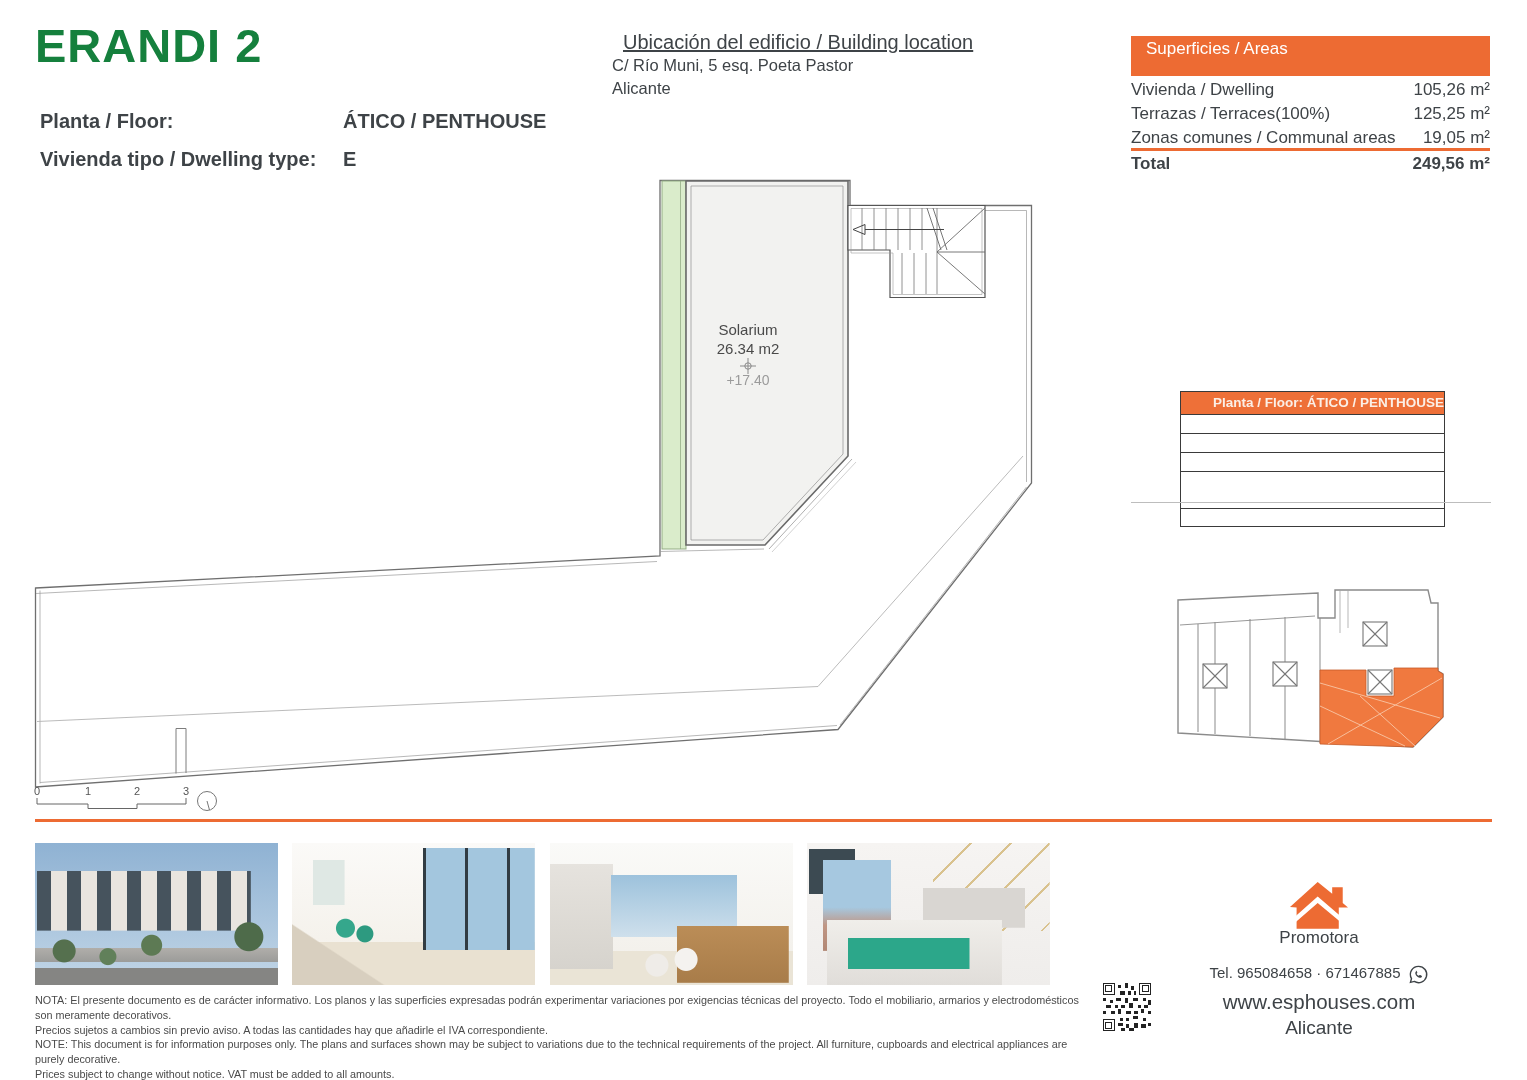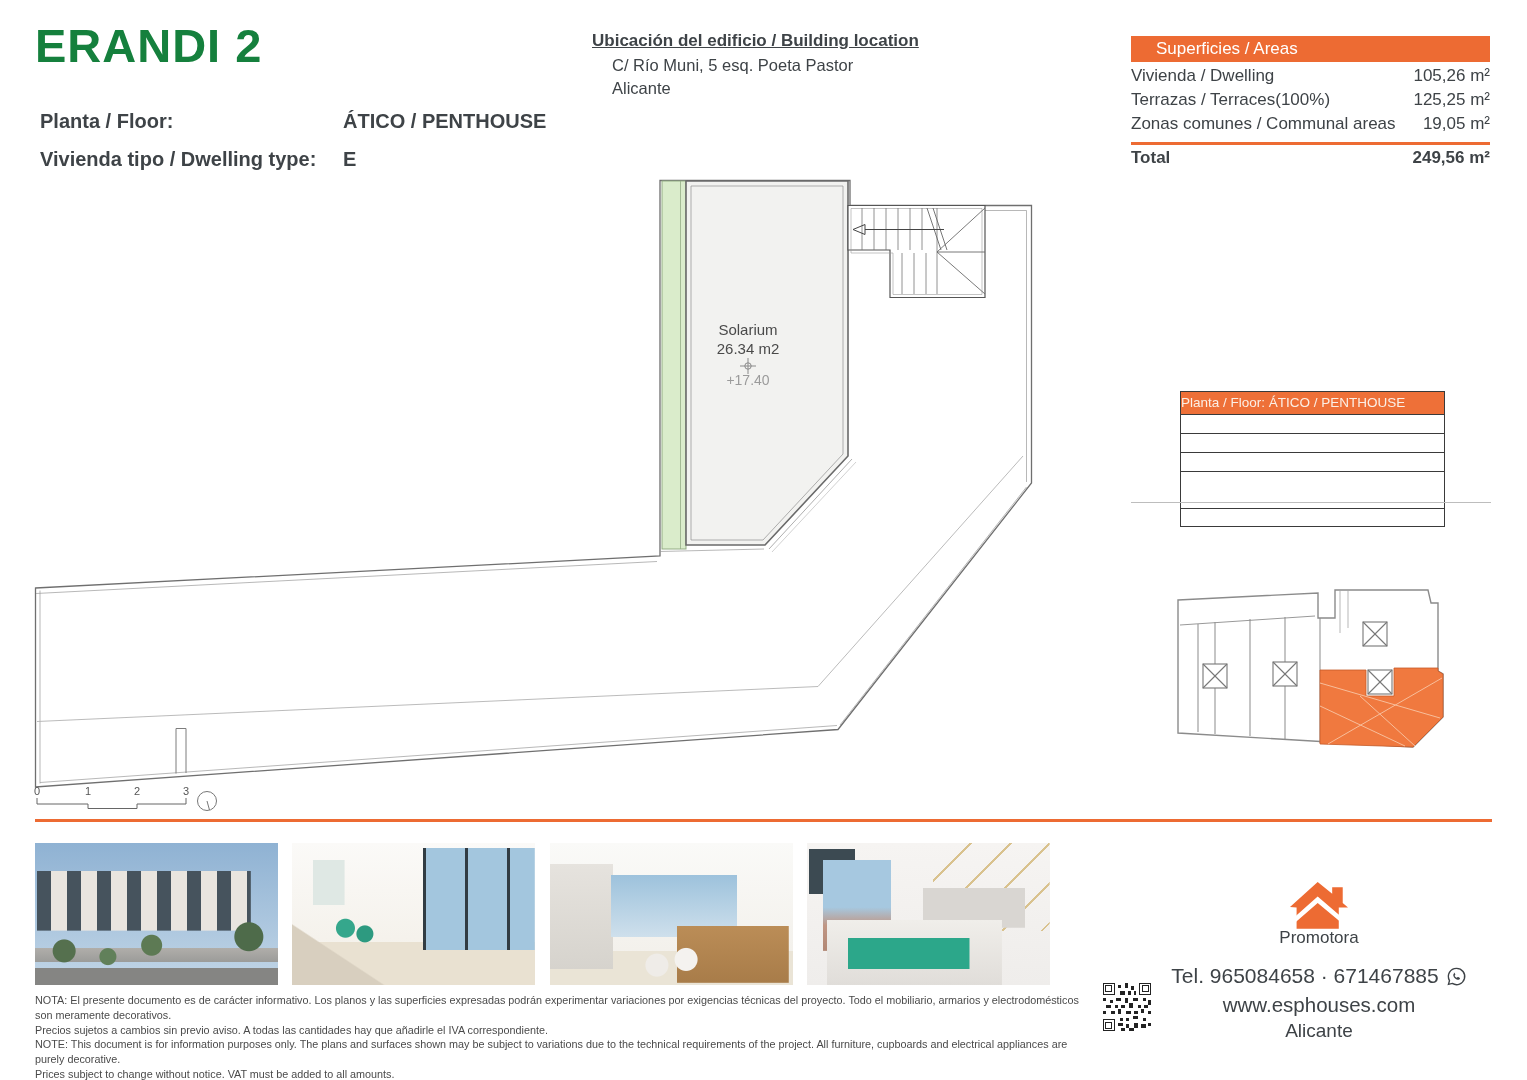--- a/index.html
+++ b/index.html
@@ -11,7 +11,7 @@
   .brand-title{left:35px;top:18px;font-size:47px;font-weight:800;color:#15803d;letter-spacing:1px;}
   .meta-label{font-size:20px;font-weight:700;color:#3E4347;}
   .meta-value{font-size:20px;font-weight:700;color:#3E4347;}
-  .loc-title{left:592px;top:31px;font-size:17px;font-weight:700;text-decoration:underline;}
+  .loc-title{left:623px;top:31px;font-size:20px;font-weight:400;text-decoration:underline;}
   .loc-line1{left:612px;top:56px;font-size:16.5px;}
   .loc-line2{left:612px;top:79px;font-size:16.5px;}
 

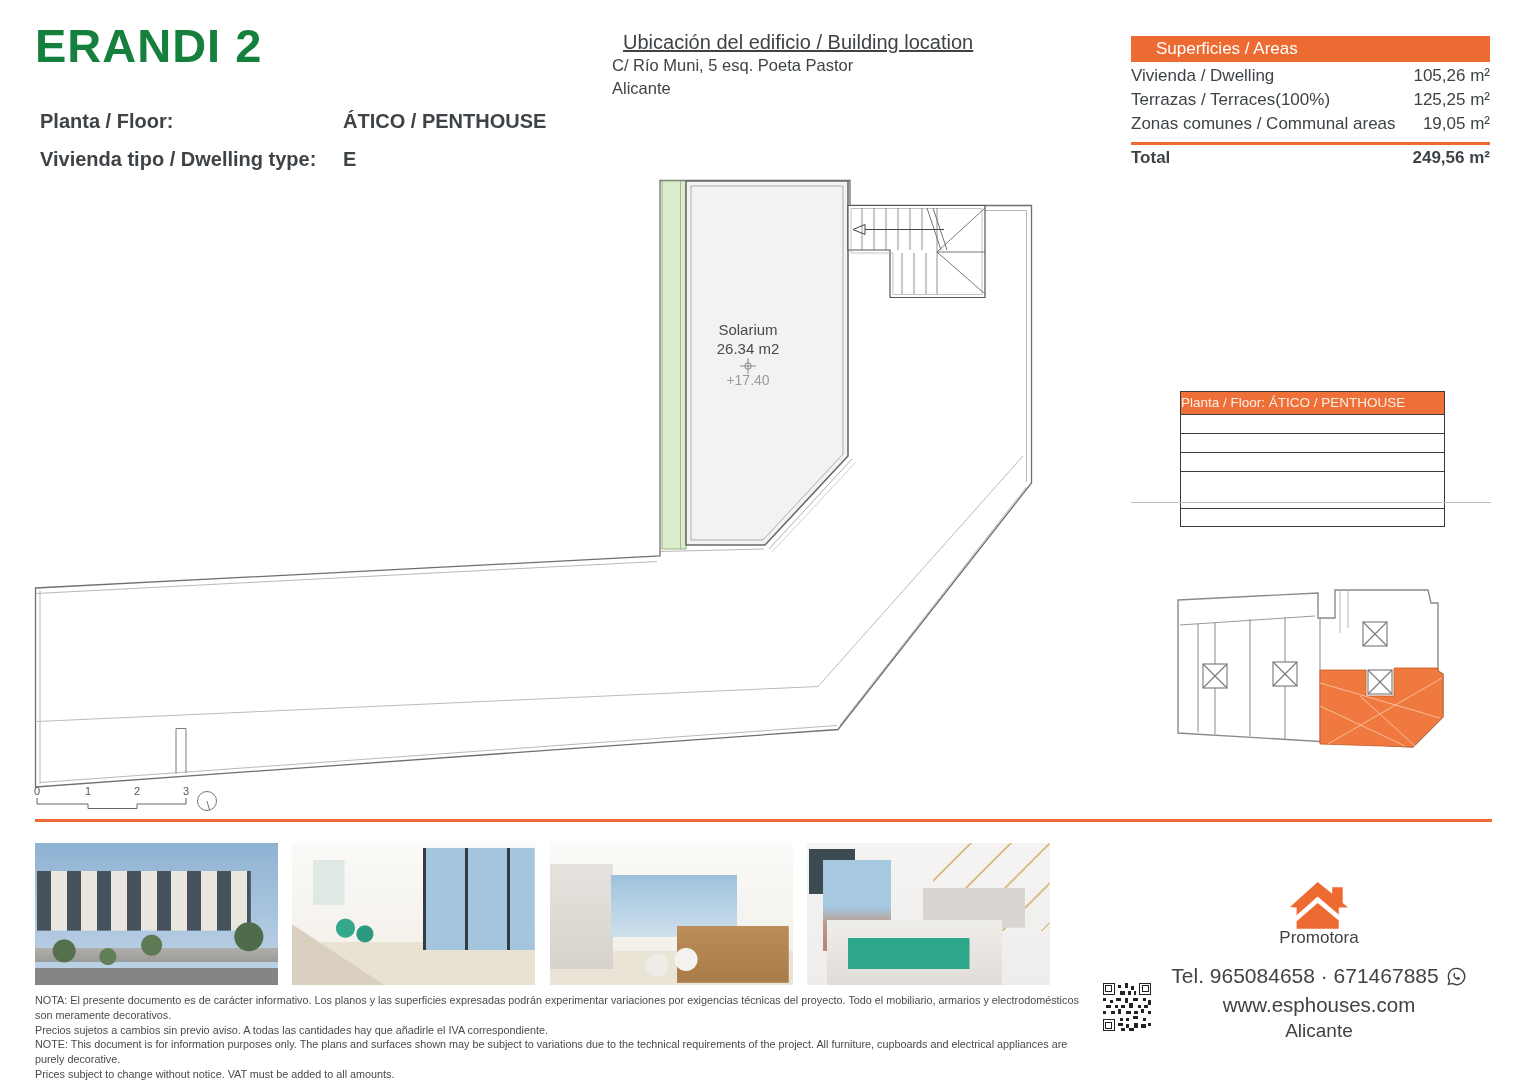--- a/index.html
+++ b/index.html
@@ -17,7 +17,7 @@
 
   
   .areas{left:1131px;top:36px;width:359px;}
-  .areas-header{height:26px;background:#ED6B33;color:#fff;font-size:17px;line-height:26px;padding-left:25px;}
+  .areas-header{height:40px;background:#ED6B33;color:#fff;font-size:17px;line-height:26px;padding-left:15px;}
   .areas-row{height:24px;display:flex;justify-content:space-between;align-items:flex-end;font-size:17px;}
   .areas-row .v{font-variant-numeric:tabular-nums;}
   .areas-total{height:26px;display:flex;justify-content:space-between;align-items:center;

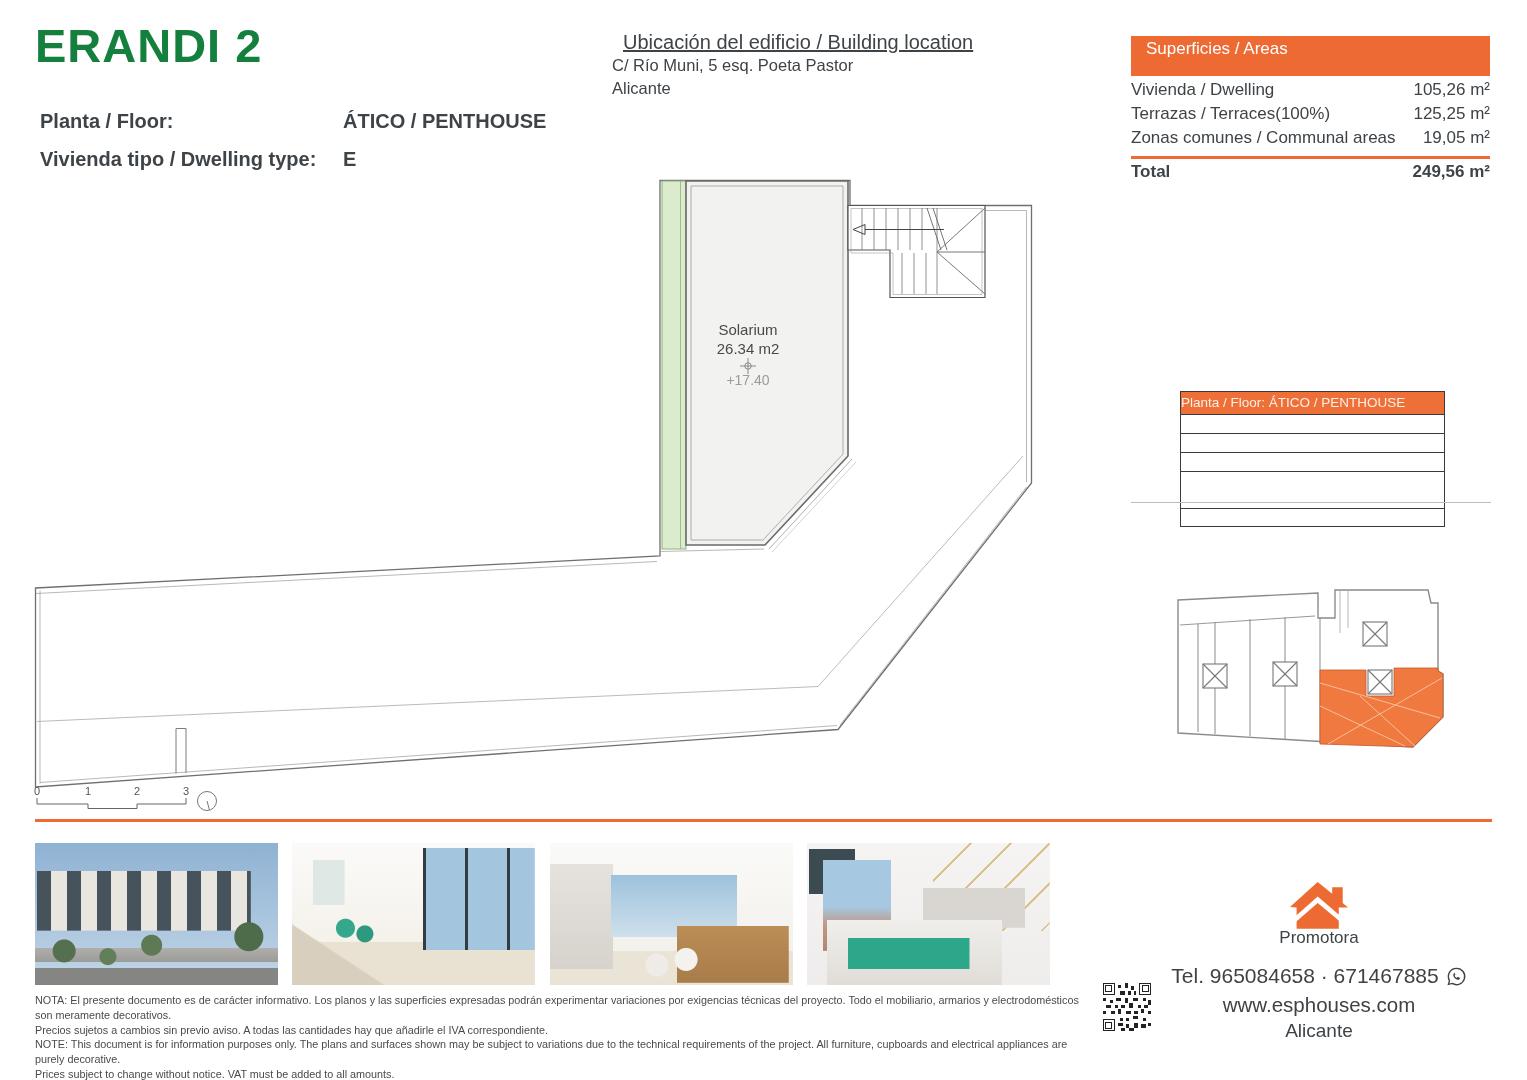--- a/index.html
+++ b/index.html
@@ -21,7 +21,7 @@
   .areas-row{height:24px;display:flex;justify-content:space-between;align-items:flex-end;font-size:17px;}
   .areas-row .v{font-variant-numeric:tabular-nums;}
   .areas-total{height:26px;display:flex;justify-content:space-between;align-items:center;
-               font-size:17px;font-weight:700;border-top:3px solid #ED6B33;margin-top:8px;}
+               font-size:17px;font-weight:700;border-top:3px solid #ED6B33;margin-top:0;}
 
   
   .room-label{left:688px;top:320px;width:120px;text-align:center;font-size:15px;color:#4a4a4a;line-height:19px;}

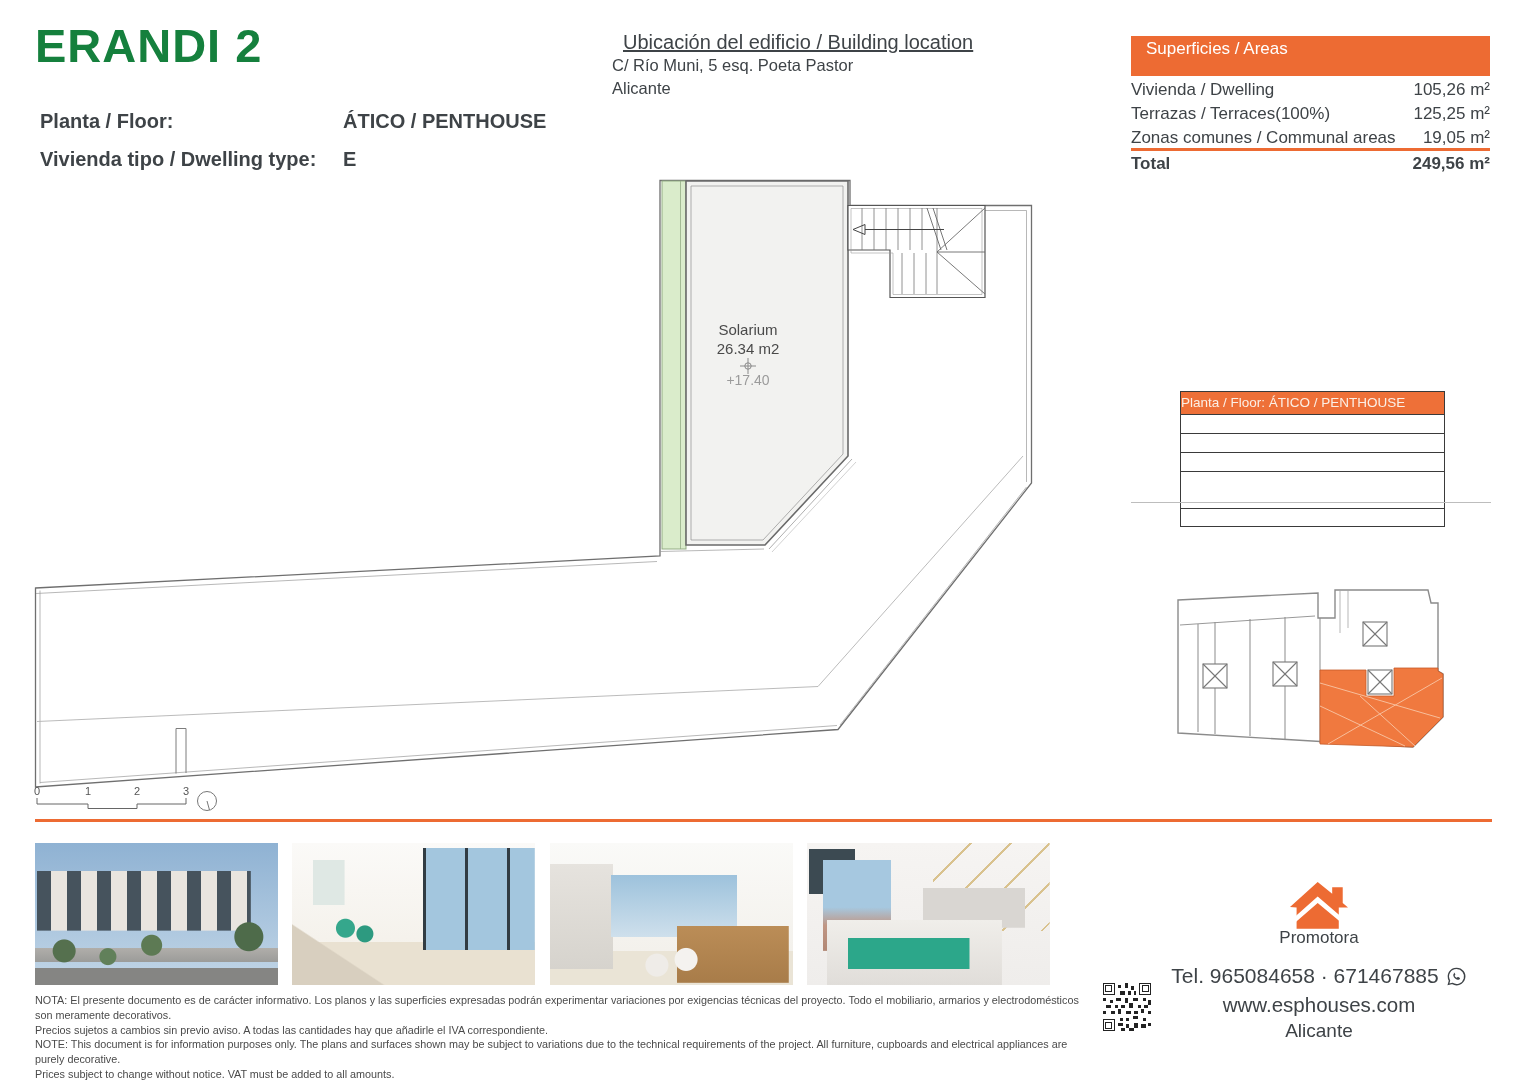--- a/index.html
+++ b/index.html
@@ -30,8 +30,8 @@
 
   
   .unit-table{left:1180px;top:391px;width:263px;border:1px solid #3a3a3a;background:#fff;}
-  .unit-header{height:22px;background:#EE7038;color:#FBEFE6;font-size:13.5px;font-weight:400;
-               text-align:left;line-height:22px;}
+  .unit-header{height:22px;background:#EE7038;color:#FBEFE6;font-size:13.5px;font-weight:700;
+               text-align:right;line-height:22px;}
   .unit-row{border-top:1px solid #3a3a3a;}
   .gray-rule{left:1131px;top:502px;width:360px;height:1px;background:#bdbdbd;}
 

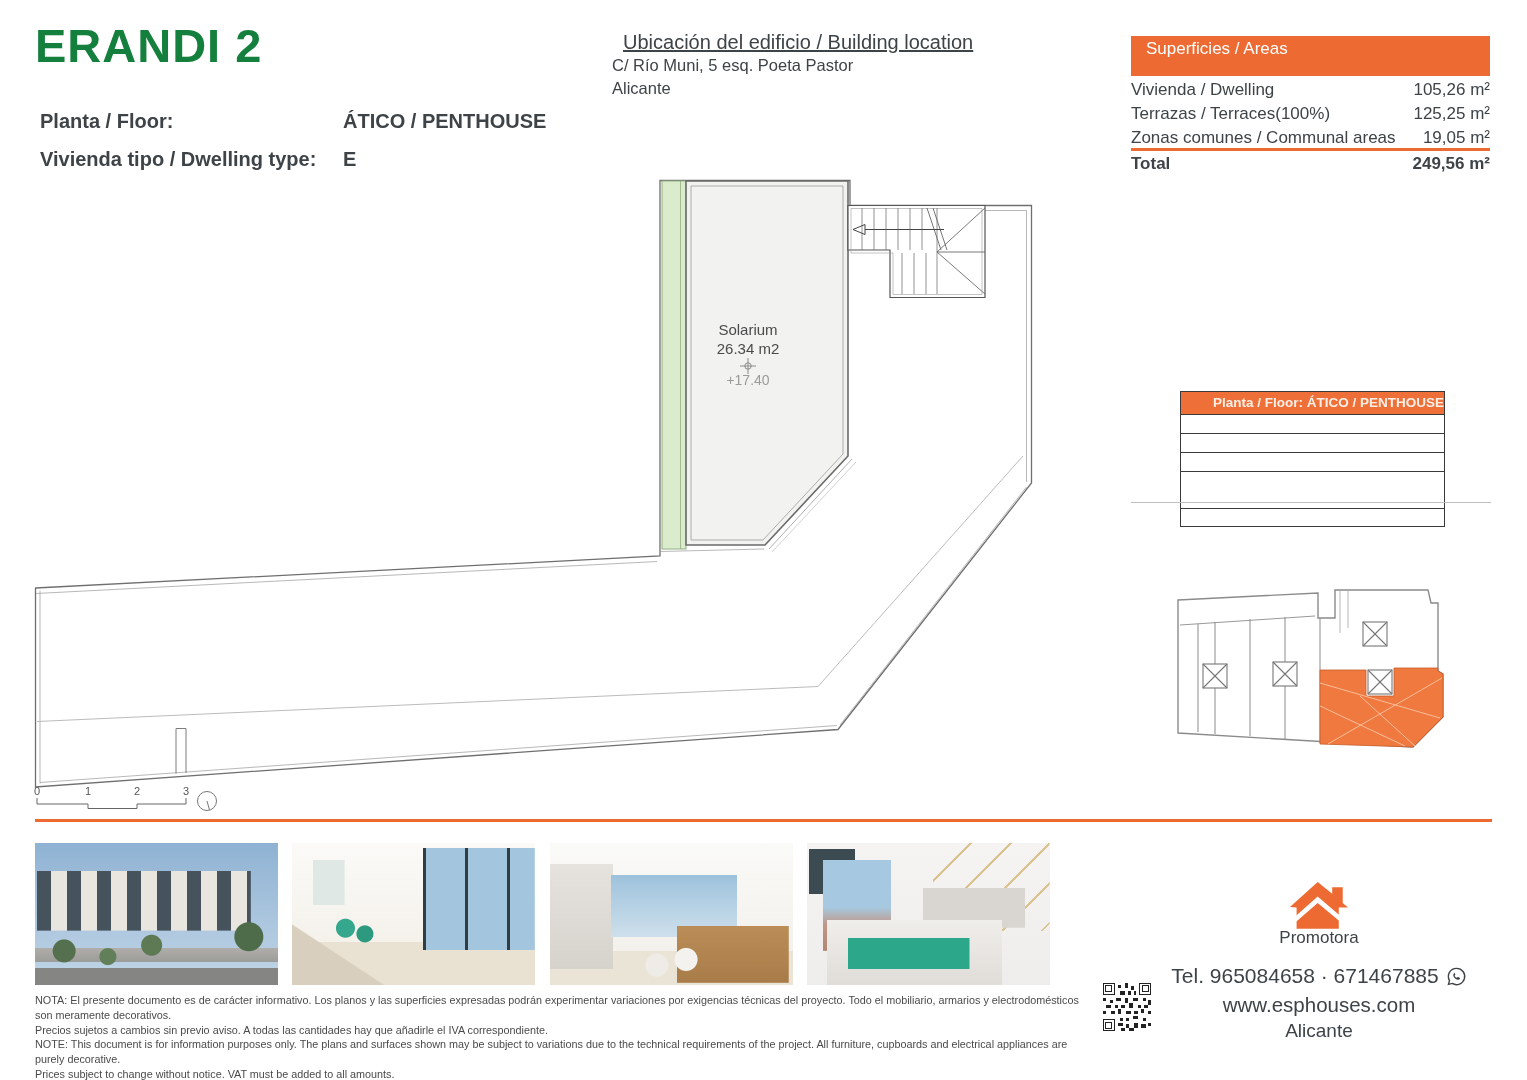--- a/index.html
+++ b/index.html
@@ -86,7 +86,7 @@
   .logo-row{display:flex;align-items:center;gap:2px;}
   .logo-text{font-size:44px;font-weight:800;color:#3A3A3A;letter-spacing:-1px;}
   .promotora{font-size:17px;margin-top:-4px;}
-  .phone-row{display:flex;align-items:center;gap:7px;font-size:21px;margin-top:16px;}
+  .phone-row{display:flex;gap:7px;font-size:15px;margin-top:16px;}
   .website{font-size:20.5px;margin-top:5px;}
   .addr1{font-size:19px;margin-top:5px;}
   .addr2{font-size:19px;margin-top:3px;}

